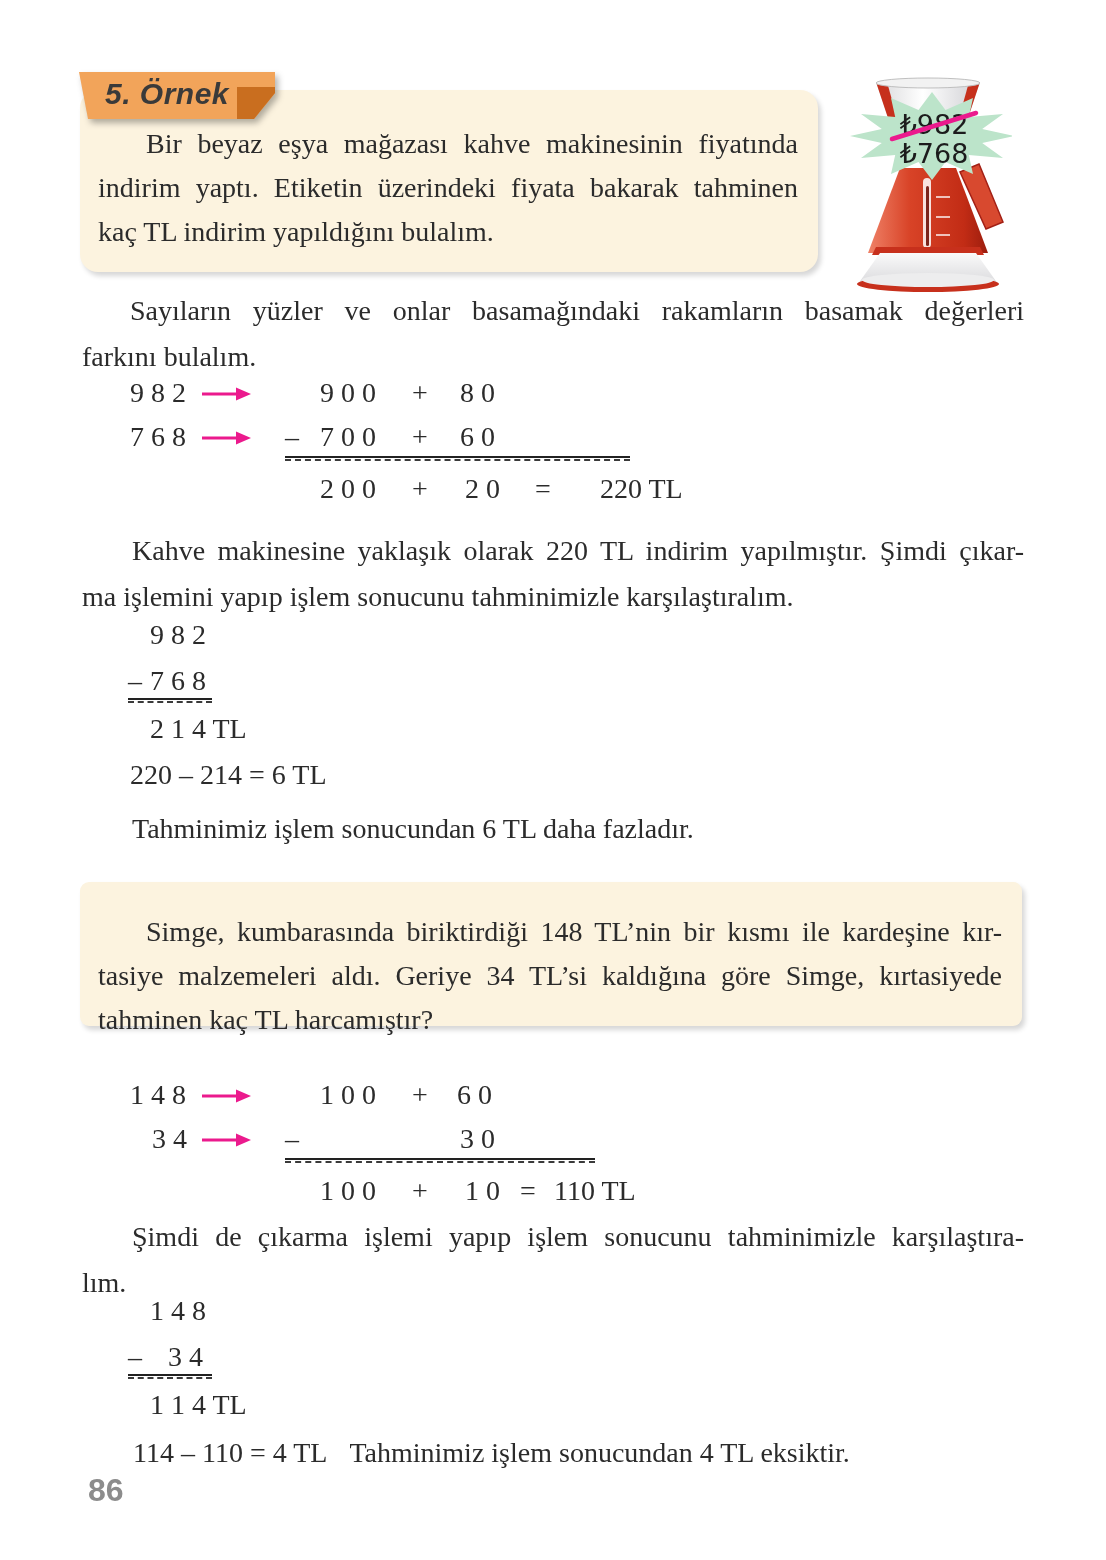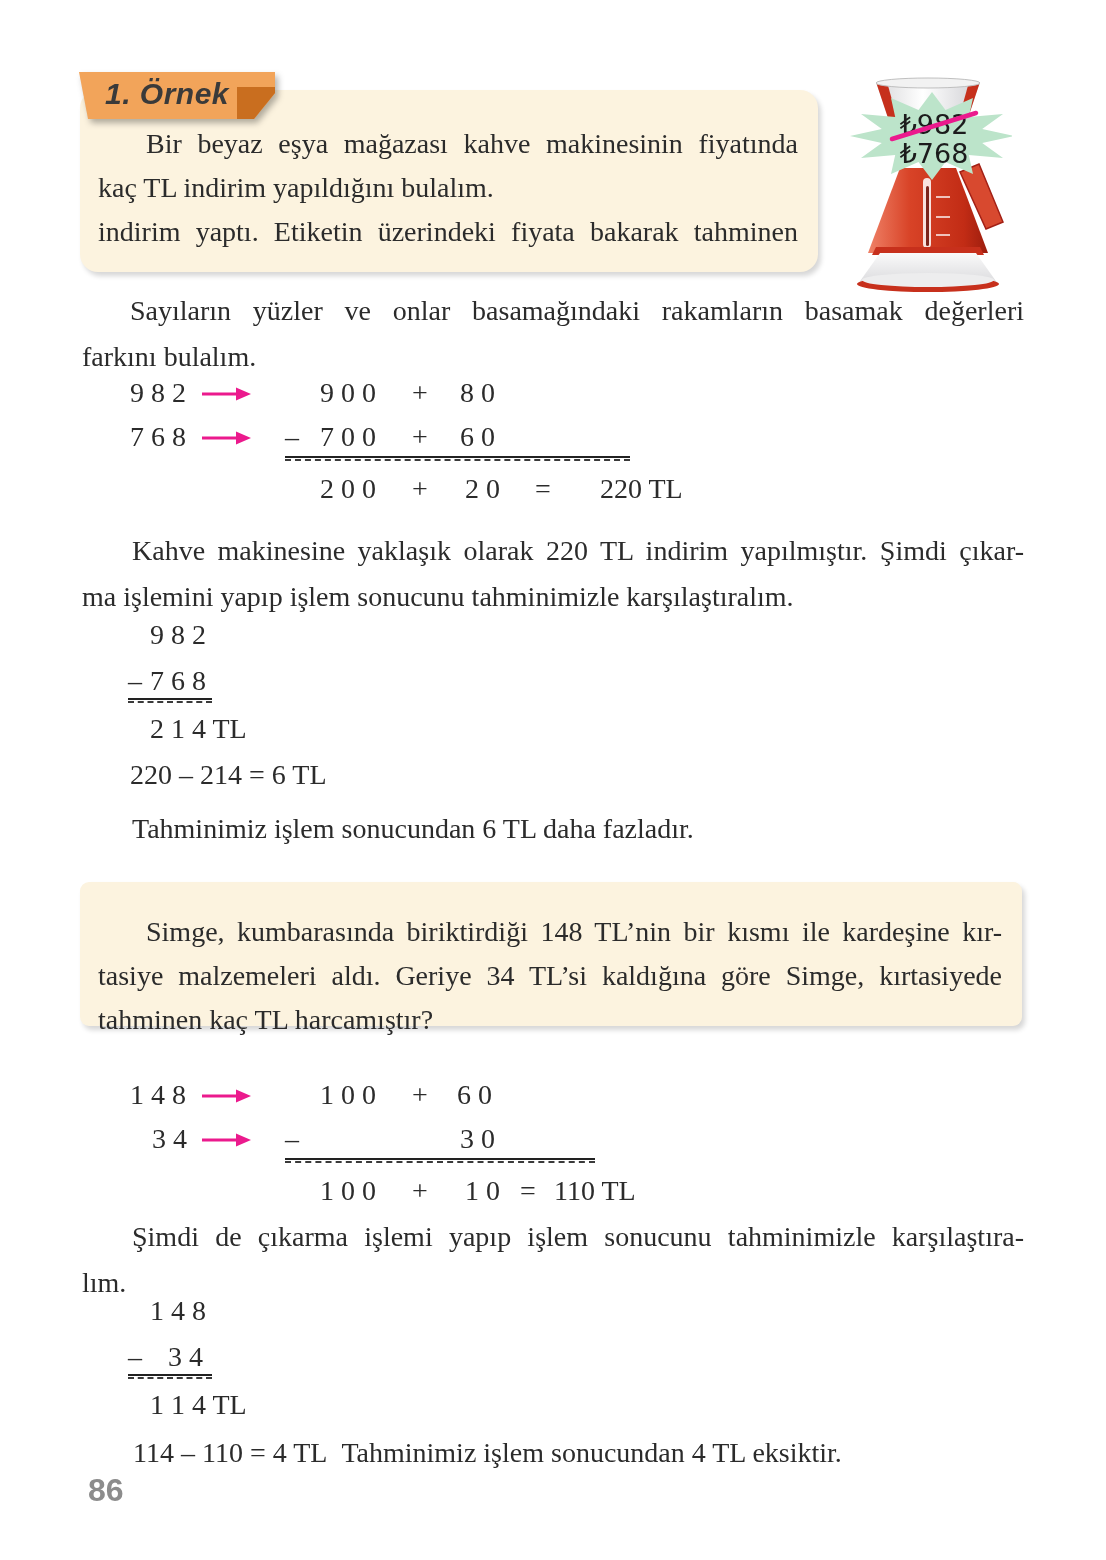--- a/index.html
+++ b/index.html
@@ -46,7 +46,7 @@
       <polygon points="0,0 196,0 196,21 175,47 9,47" fill="#f2a45a"></polygon>
       <polygon points="158,15 196,15 196,21 175,47 158,47" fill="#c96e1f"></polygon>
     </svg>
-    <div class="badge-label">1. Örnek</div>
+    <div class="badge-label">5. Örnek</div>
   </div>
 
   <div class="cream-box" style="left:80px;top:90px;width:738px;height:182px;border-radius:18px;">

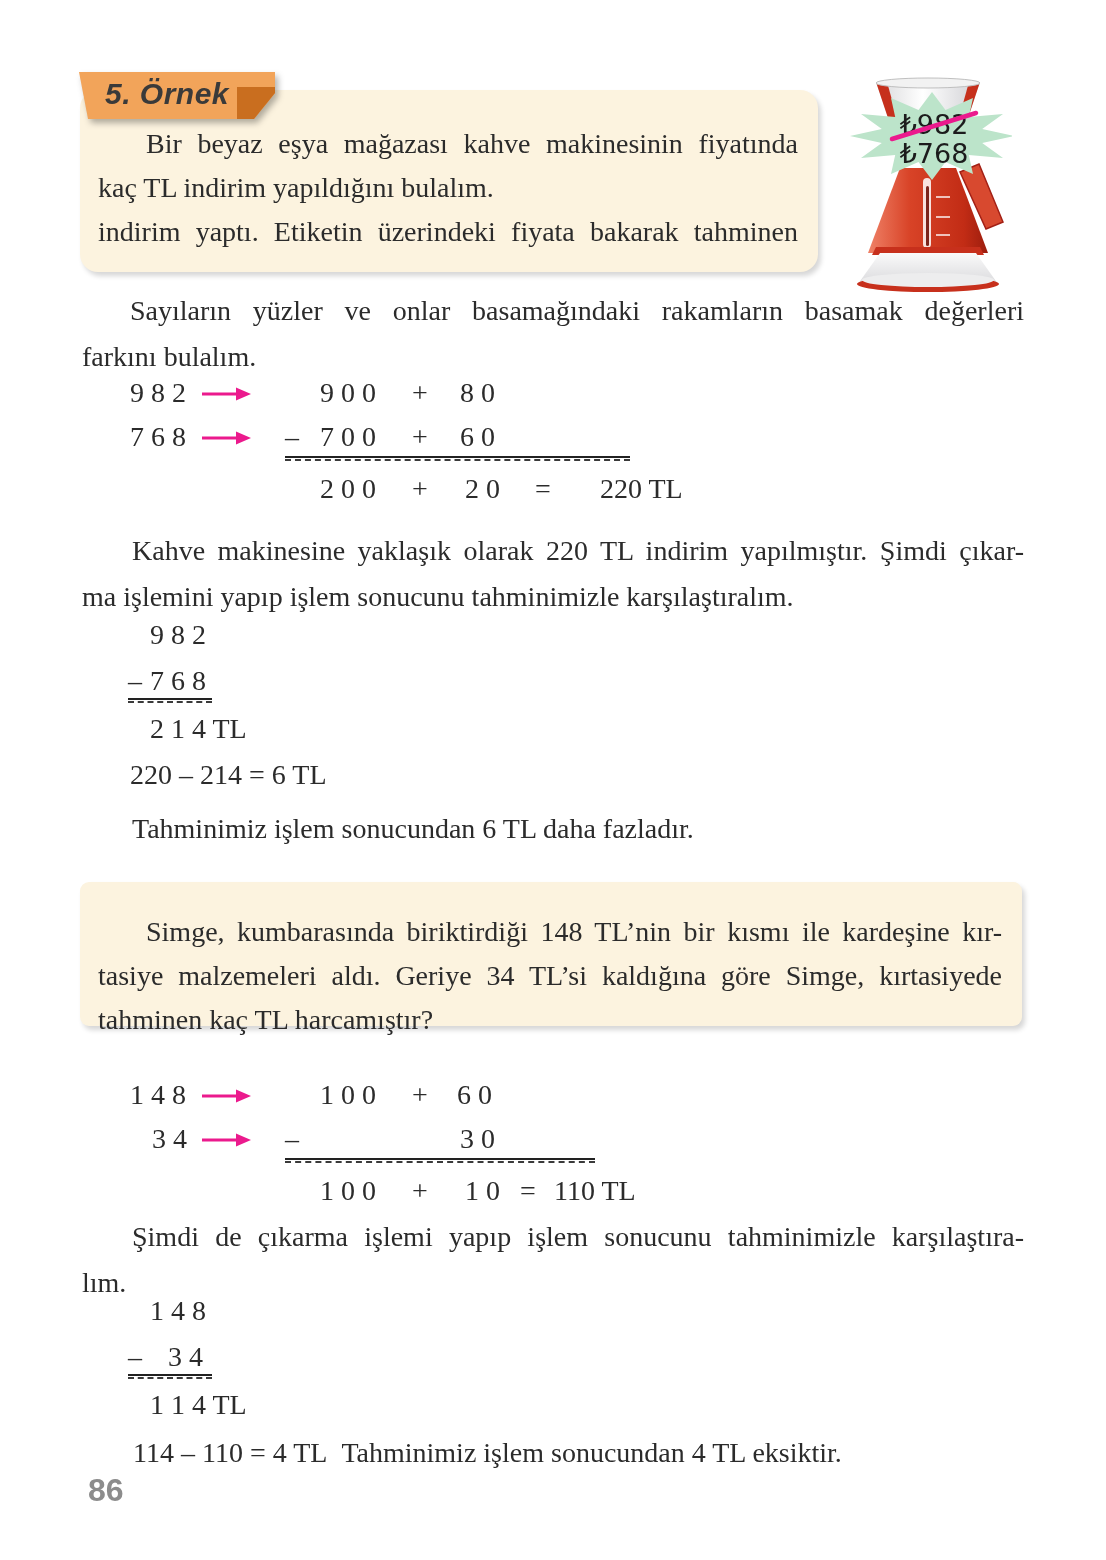--- a/index.html
+++ b/index.html
@@ -52,8 +52,8 @@
   <div class="cream-box" style="left:80px;top:90px;width:738px;height:182px;border-radius:18px;">
     <div class="box-text" style="top:32px;">
       <div class="line just ind">Bir beyaz eşya mağazası kahve makinesinin fiyatında</div>
+      <div class="line just">indirim yaptı. Etiketin üzerindeki fiyata bakarak tahminen</div>
       <div class="line">kaç TL indirim yapıldığını bulalım.</div>
-      <div class="line just">indirim yaptı. Etiketin üzerindeki fiyata bakarak tahminen</div>
     </div>
   </div>
 

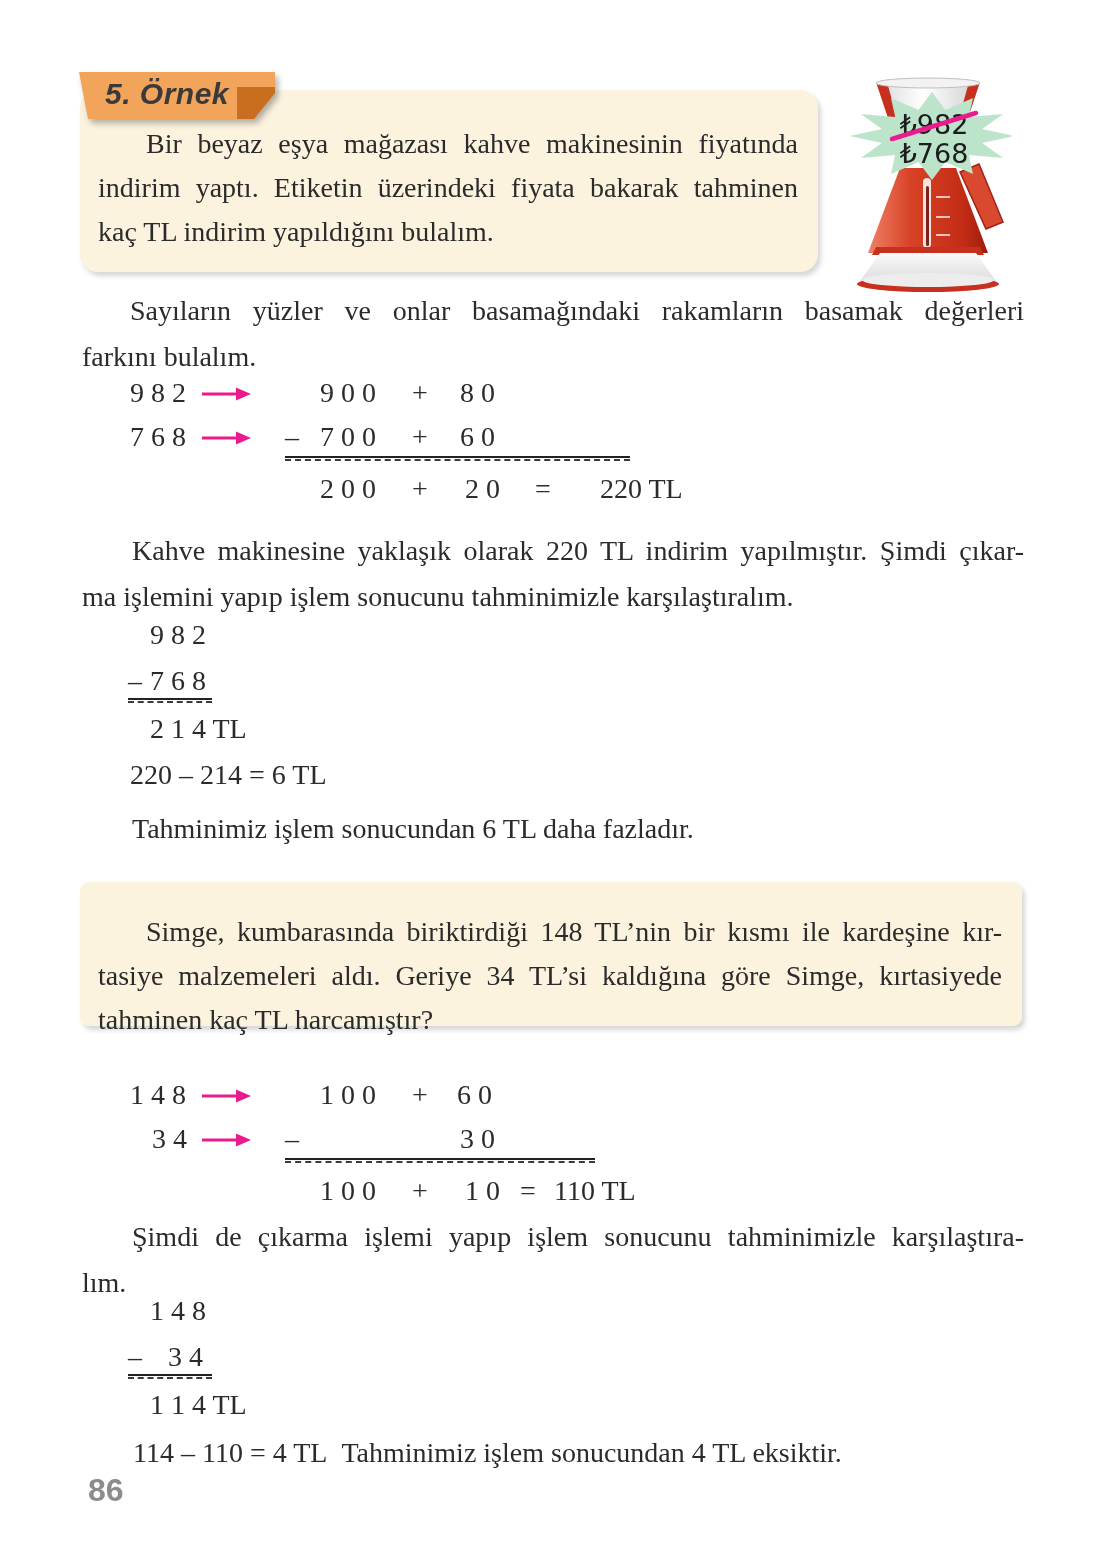--- a/index.html
+++ b/index.html
@@ -29,7 +29,7 @@
   .sub{position:absolute;width:240px;height:135px;}
   .sub span{position:absolute;}
   .eqline{position:absolute;font-size:28px;line-height:34px;}
-  .final-row{position:absolute;display:flex;gap:14px;font-size:28px;line-height:34px;}
+  .final-row{position:absolute;display:flex;gap:22px;font-size:28px;line-height:34px;}
   .arrow{position:absolute;width:52px;height:16px;}
   .page-number{position:absolute;font-family:"Liberation Sans",sans-serif;
         font-weight:bold;font-size:32px;color:#8c8c8c;}

